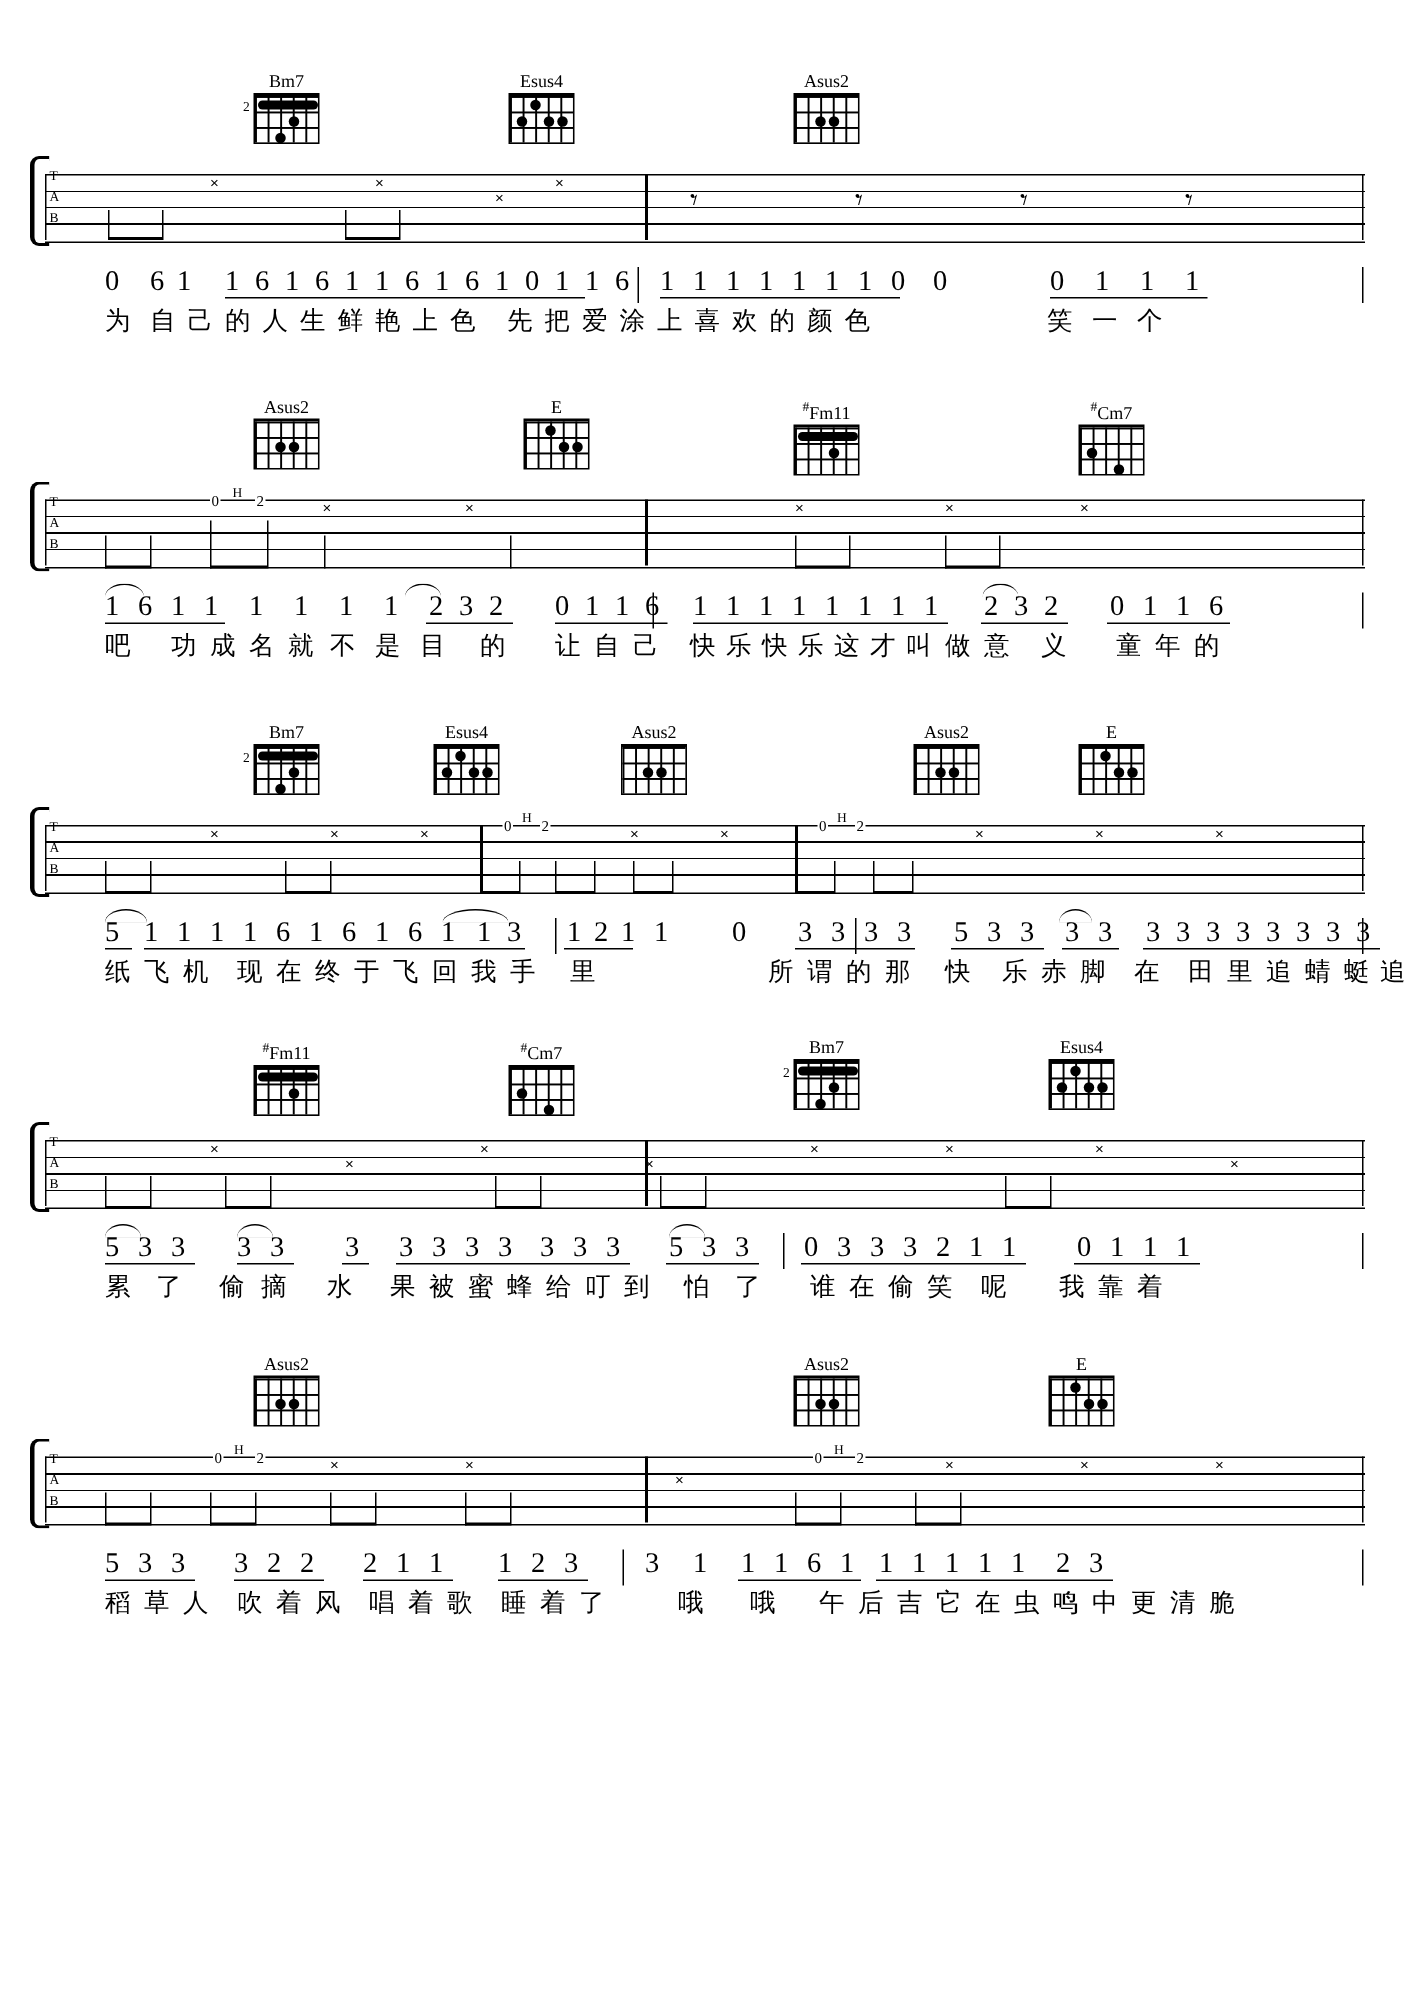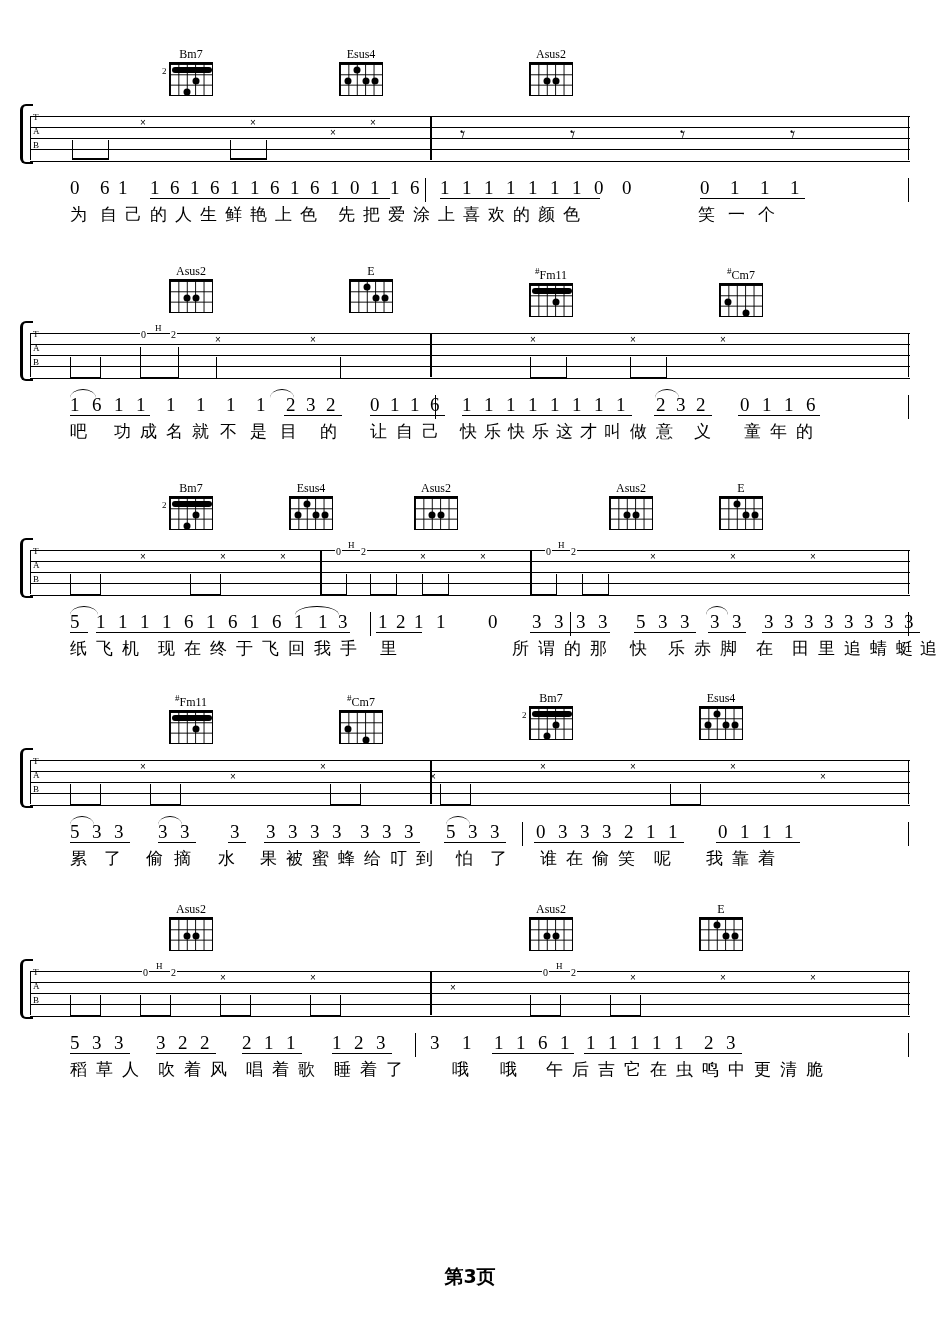--- a/index.html
+++ b/index.html
@@ -809,7 +809,6 @@
     </div>
   </div>
 
-  <div class="footer">第3页</div>
 </div>
 
 </body></html>

